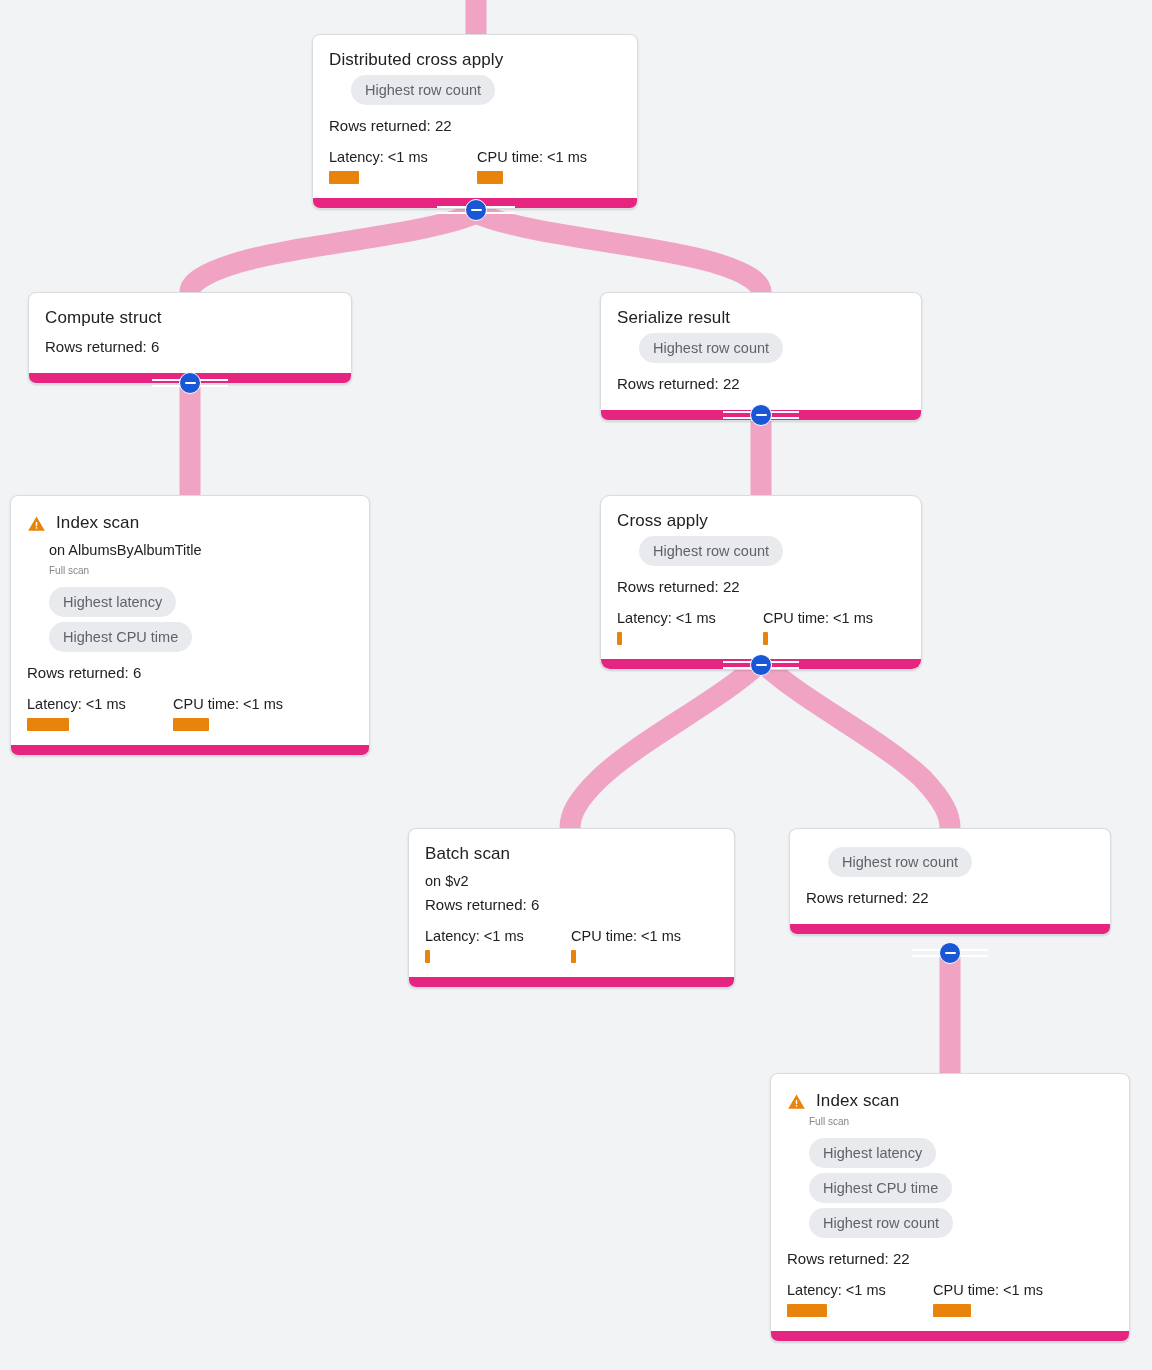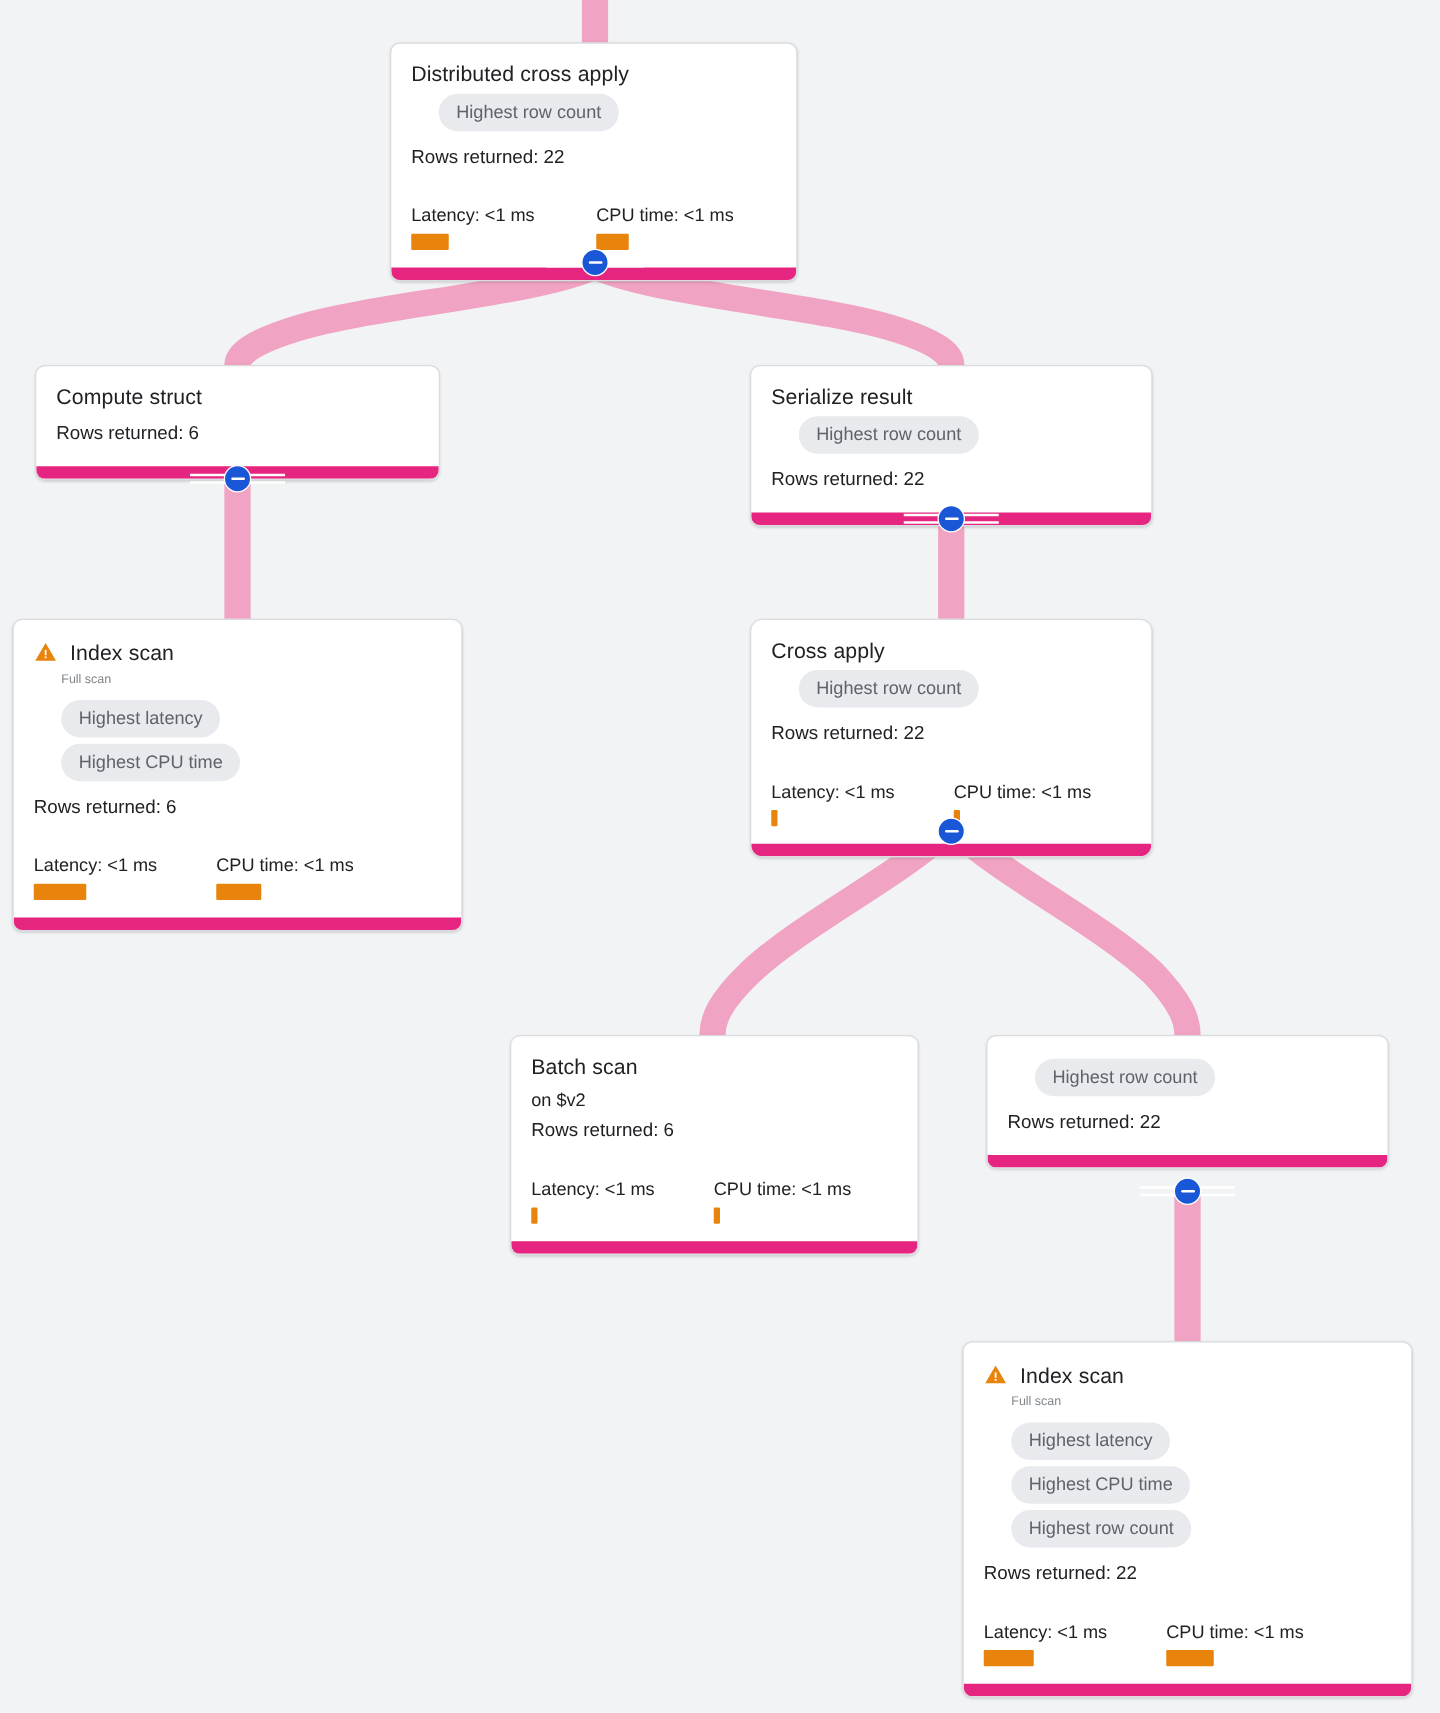--- a/index.html
+++ b/index.html
@@ -41,6 +41,7 @@
   }
   .node-head {
     display: flex;
+    align-items: center;
     gap: 10px;
   }
   .warn-icon {

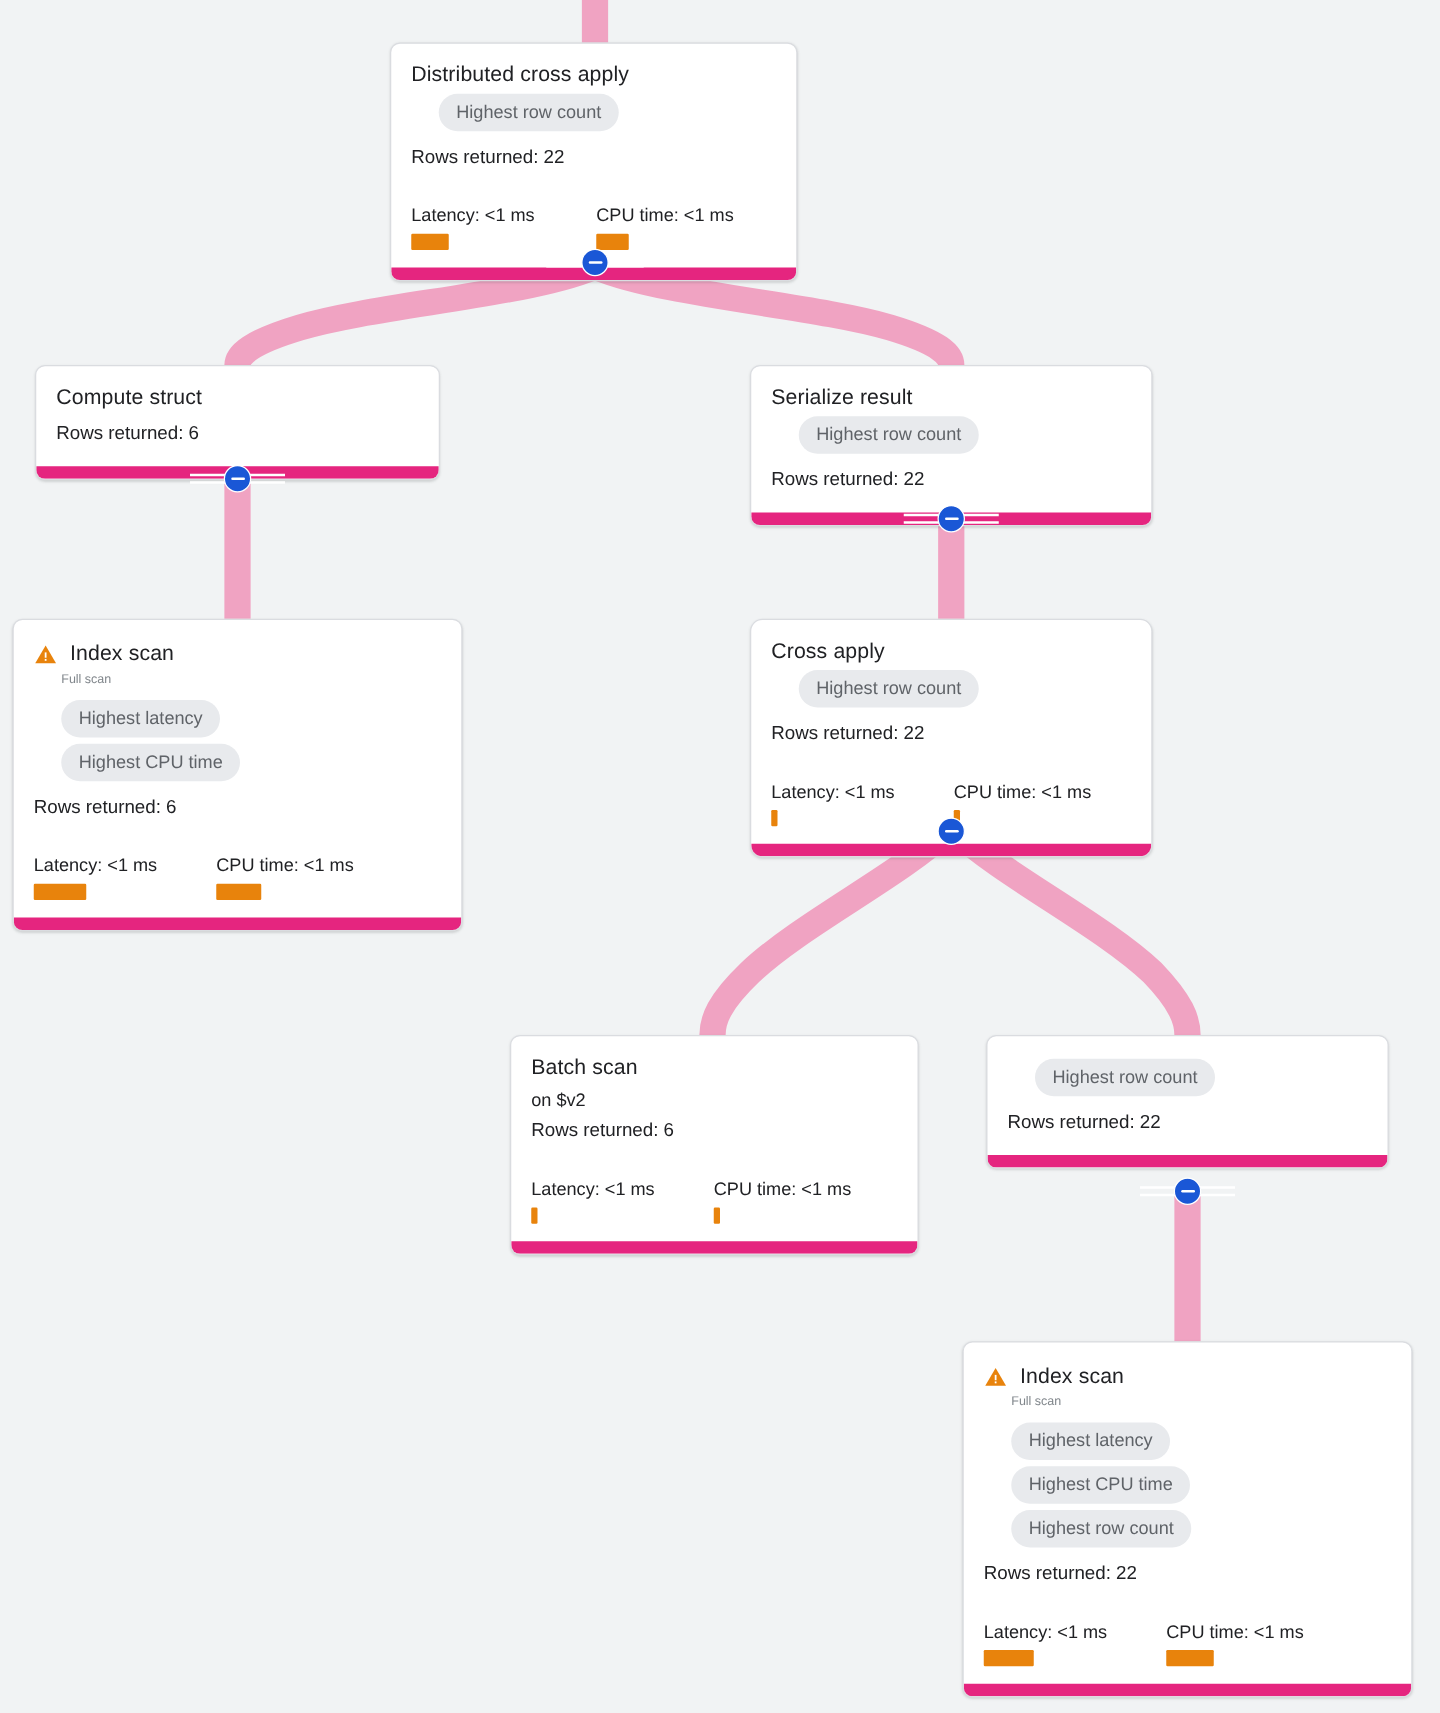--- a/index.html
+++ b/index.html
@@ -92,7 +92,7 @@
   }
   .metrics {
     display: flex;
-    margin-top: 28px;
+    margin-top: 12px;
   }
   .metric {
     box-sizing: border-box;

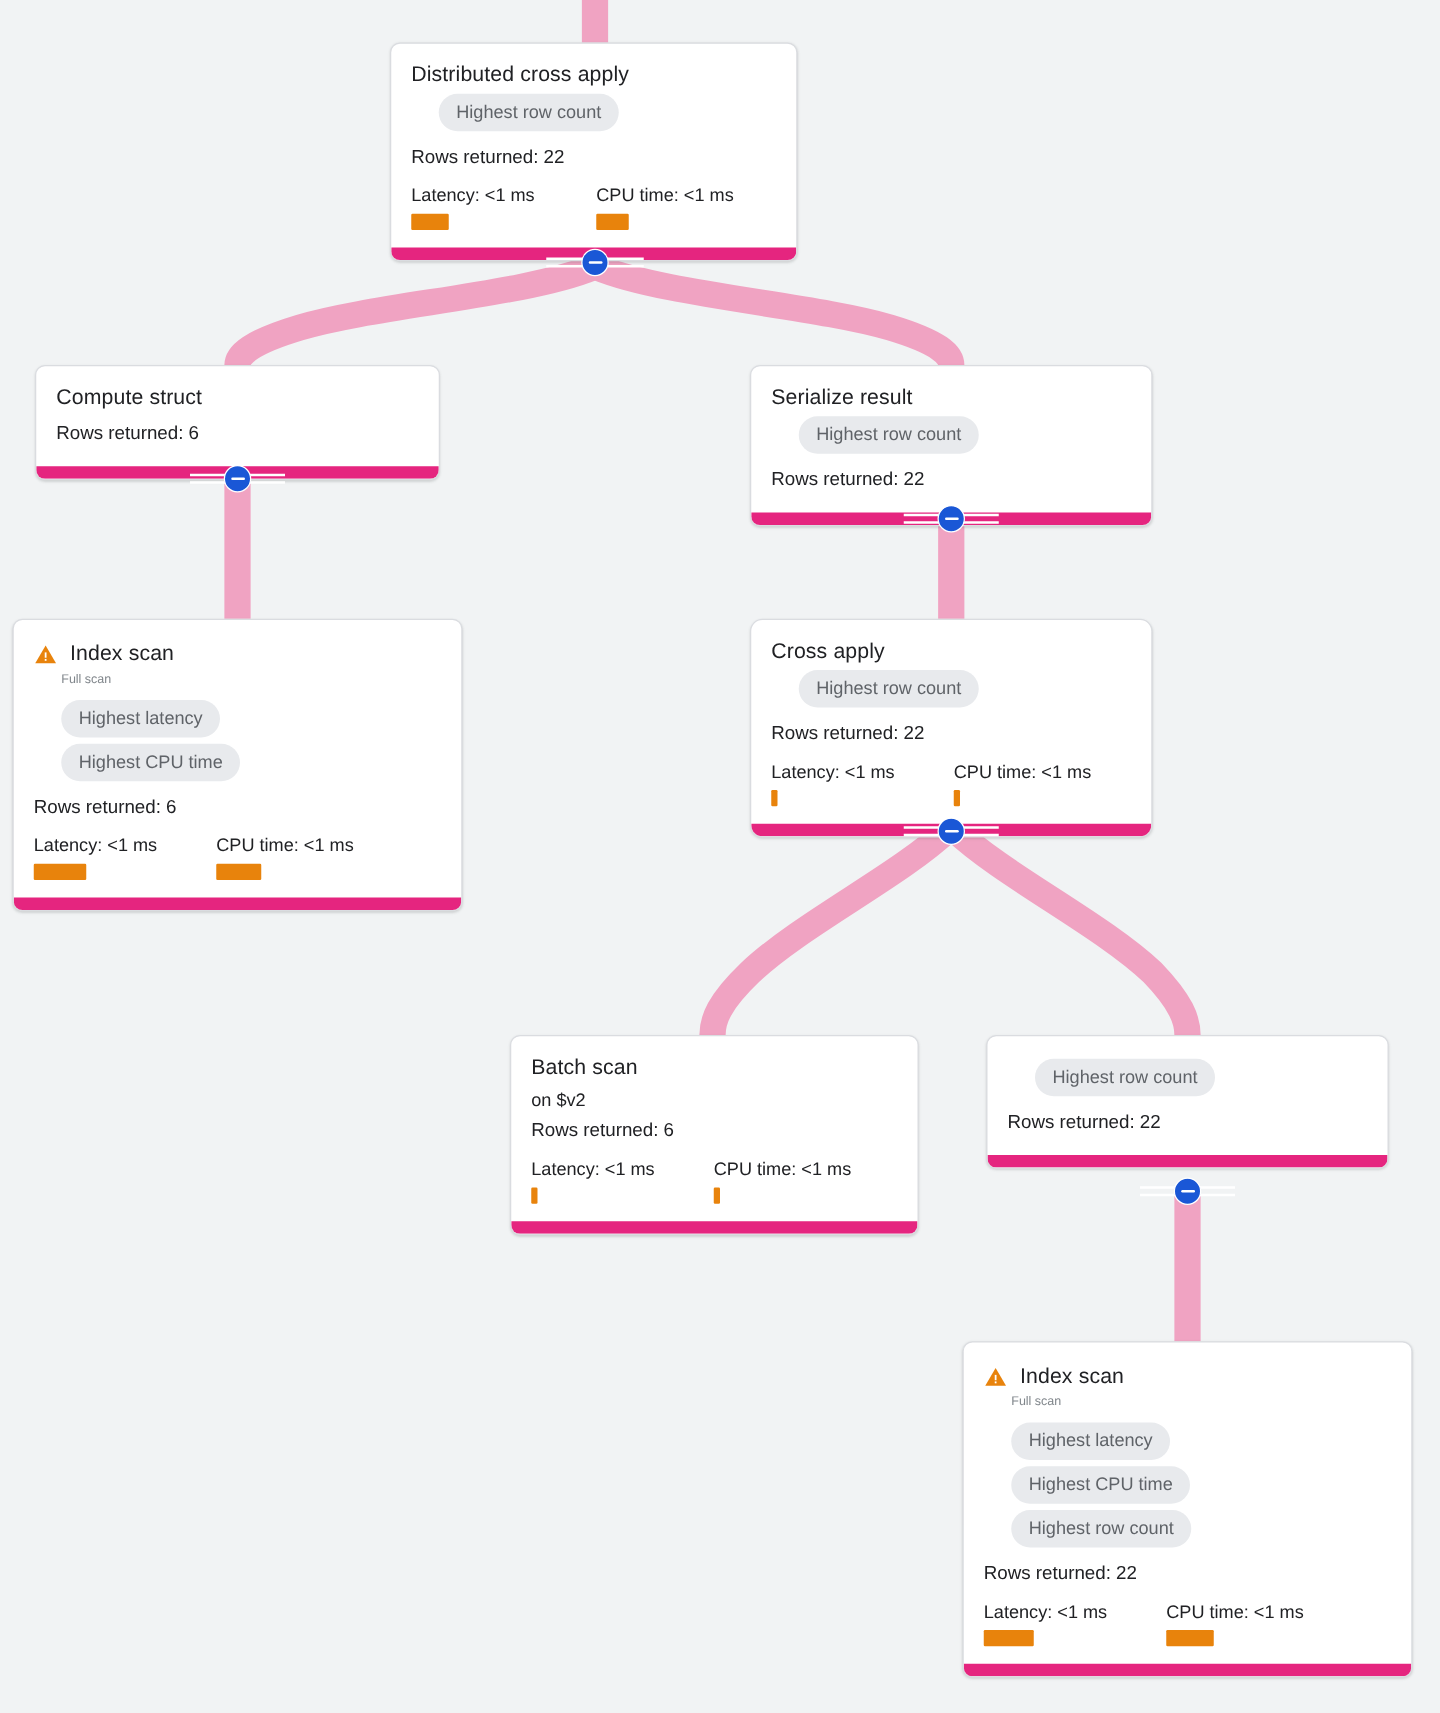--- a/index.html
+++ b/index.html
@@ -250,6 +250,7 @@
         </svg>
         <span class="node-title">Index scan</span>
       </div>
+      <div class="node-sub indent">on AlbumsByAlbumTitle</div>
       <div class="node-scan indent">Full scan</div>
       <div class="pill-row" style="margin-top:6px;">
         <span class="pill">Highest latency</span><br>

